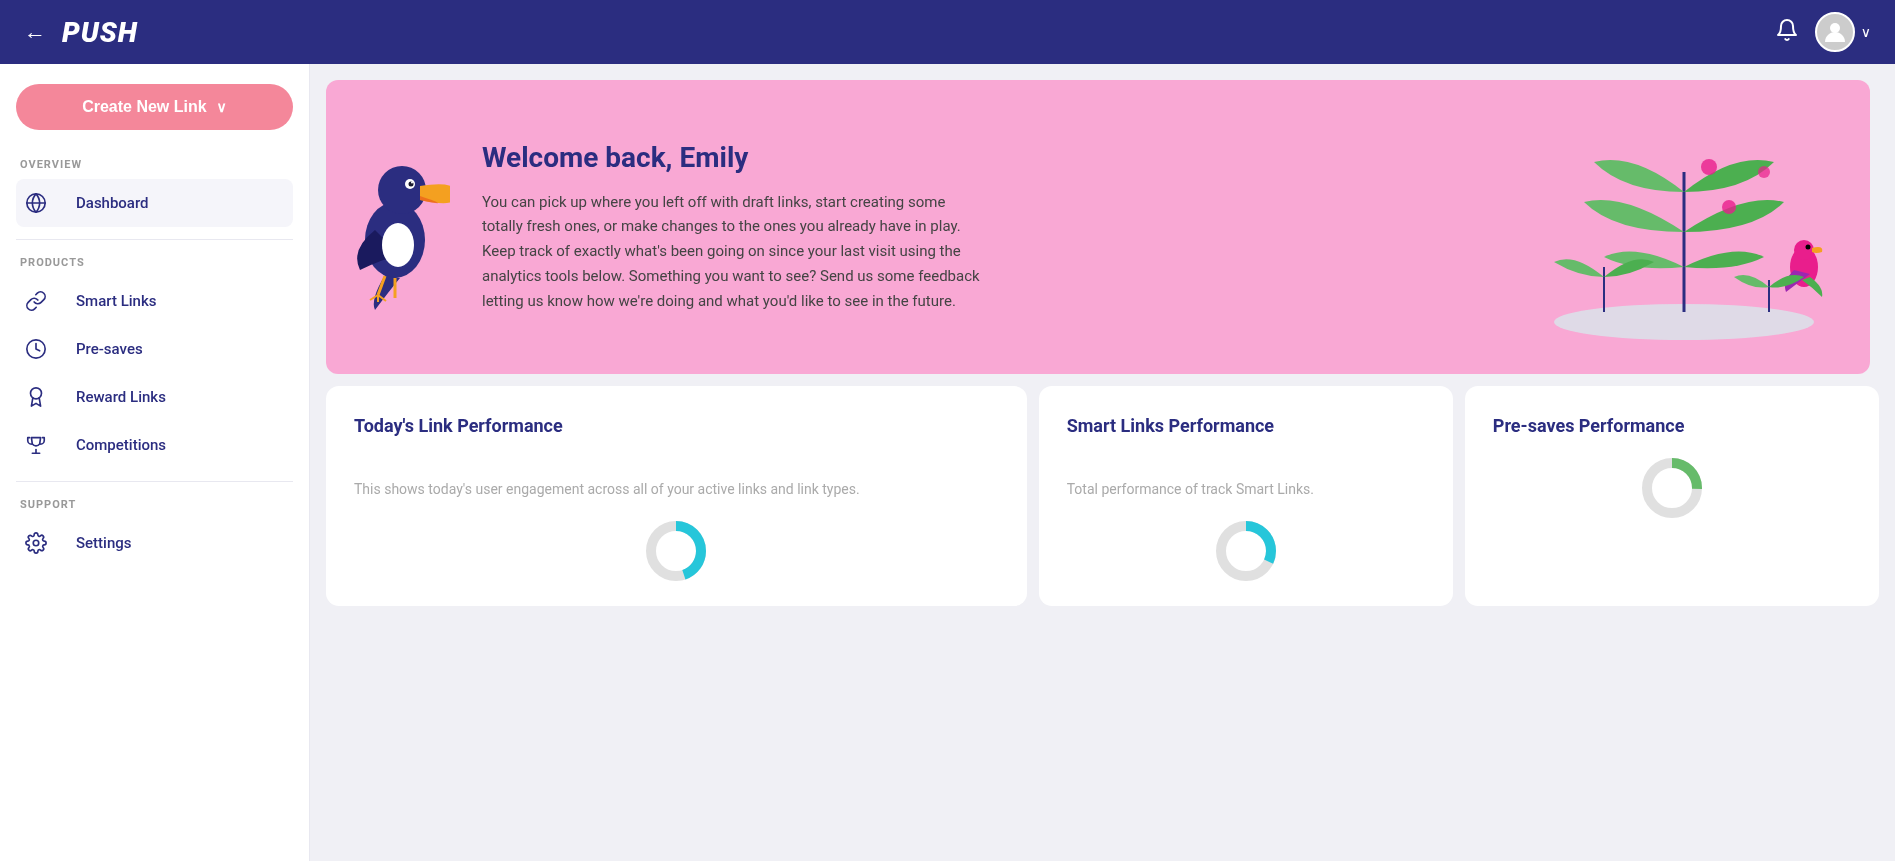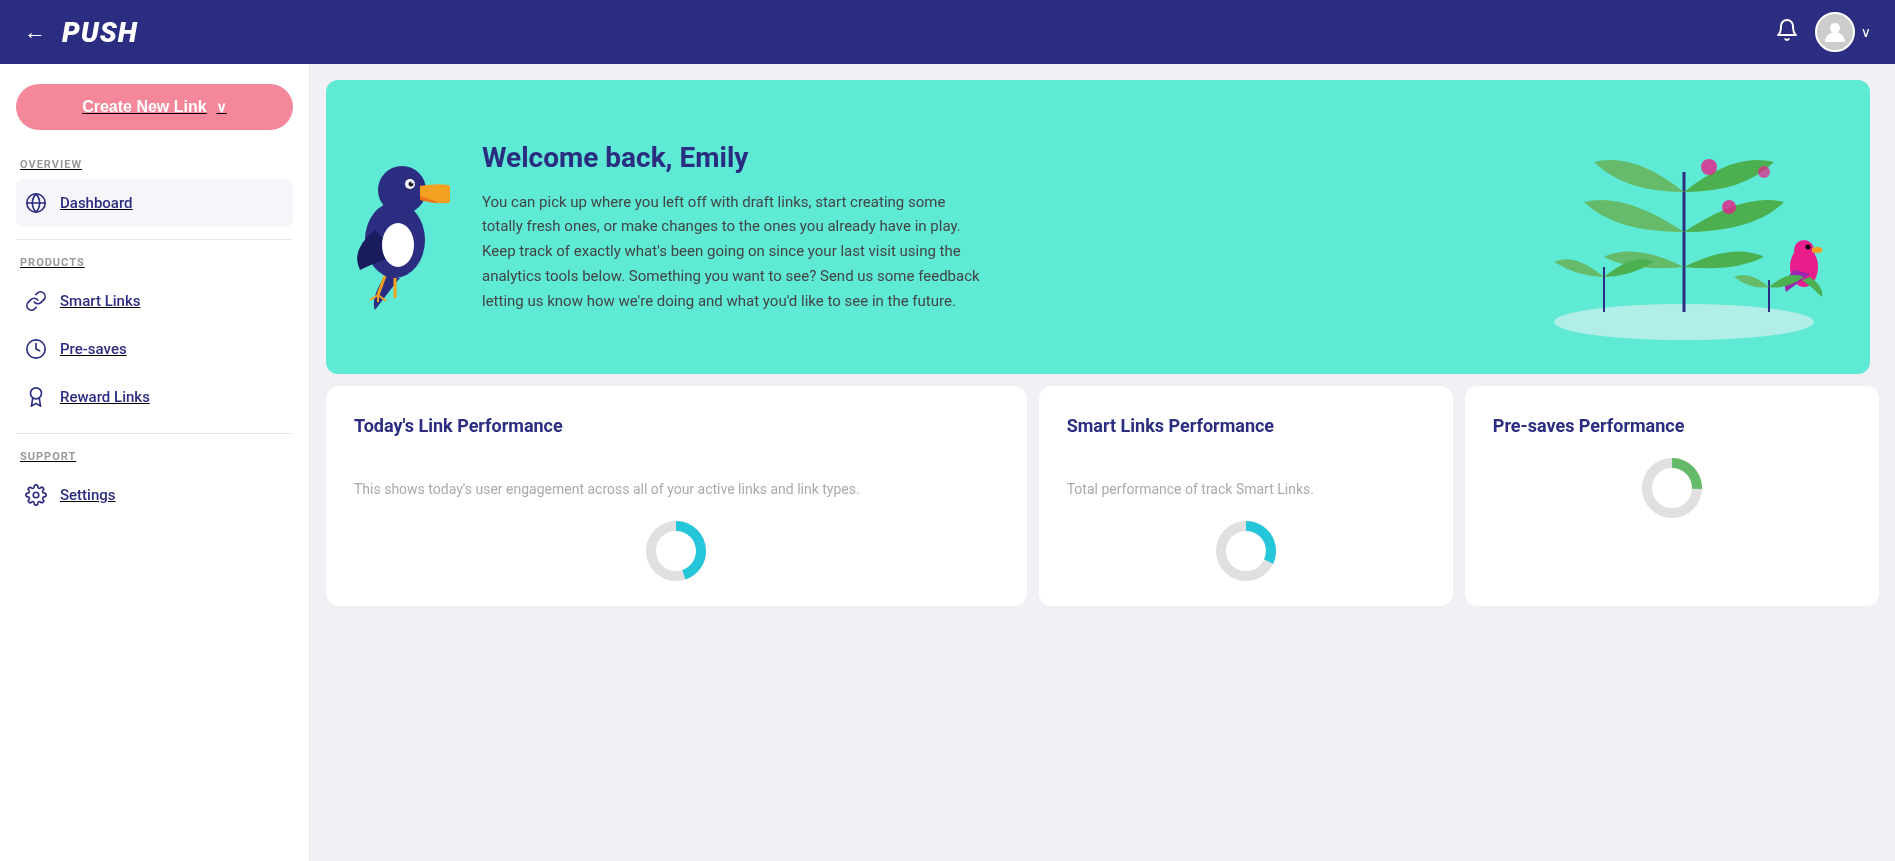--- a/index.html
+++ b/index.html
@@ -38,7 +38,6 @@
       flex-shrink: 0;
       overflow-y: auto;
       border-right: 1px solid #e8e8f0;
-      text-decoration: underline;
     }
     .create-btn {
       background: #f4879a;

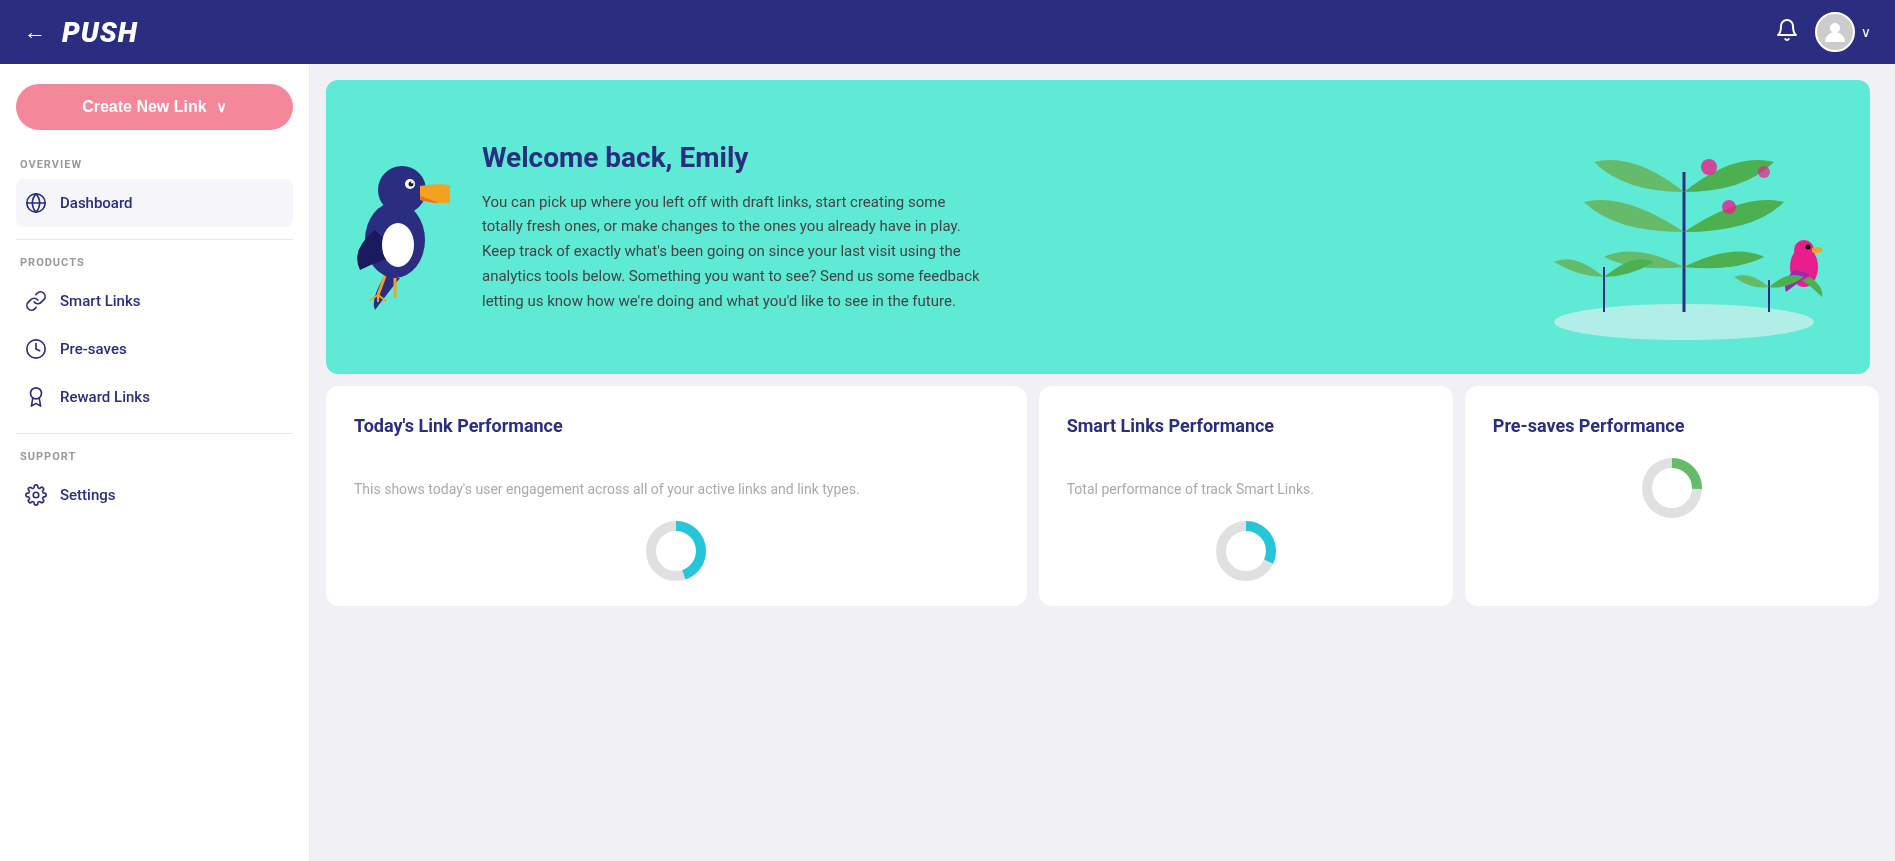--- a/index.html
+++ b/index.html
@@ -91,7 +91,7 @@
 
     
     .welcome-banner {
-      background: #5eead4;
+      background: #f9a8d4;
       margin: 16px 25px 12px 16px;
       border-radius: 12px;
       padding: 32px 36px;

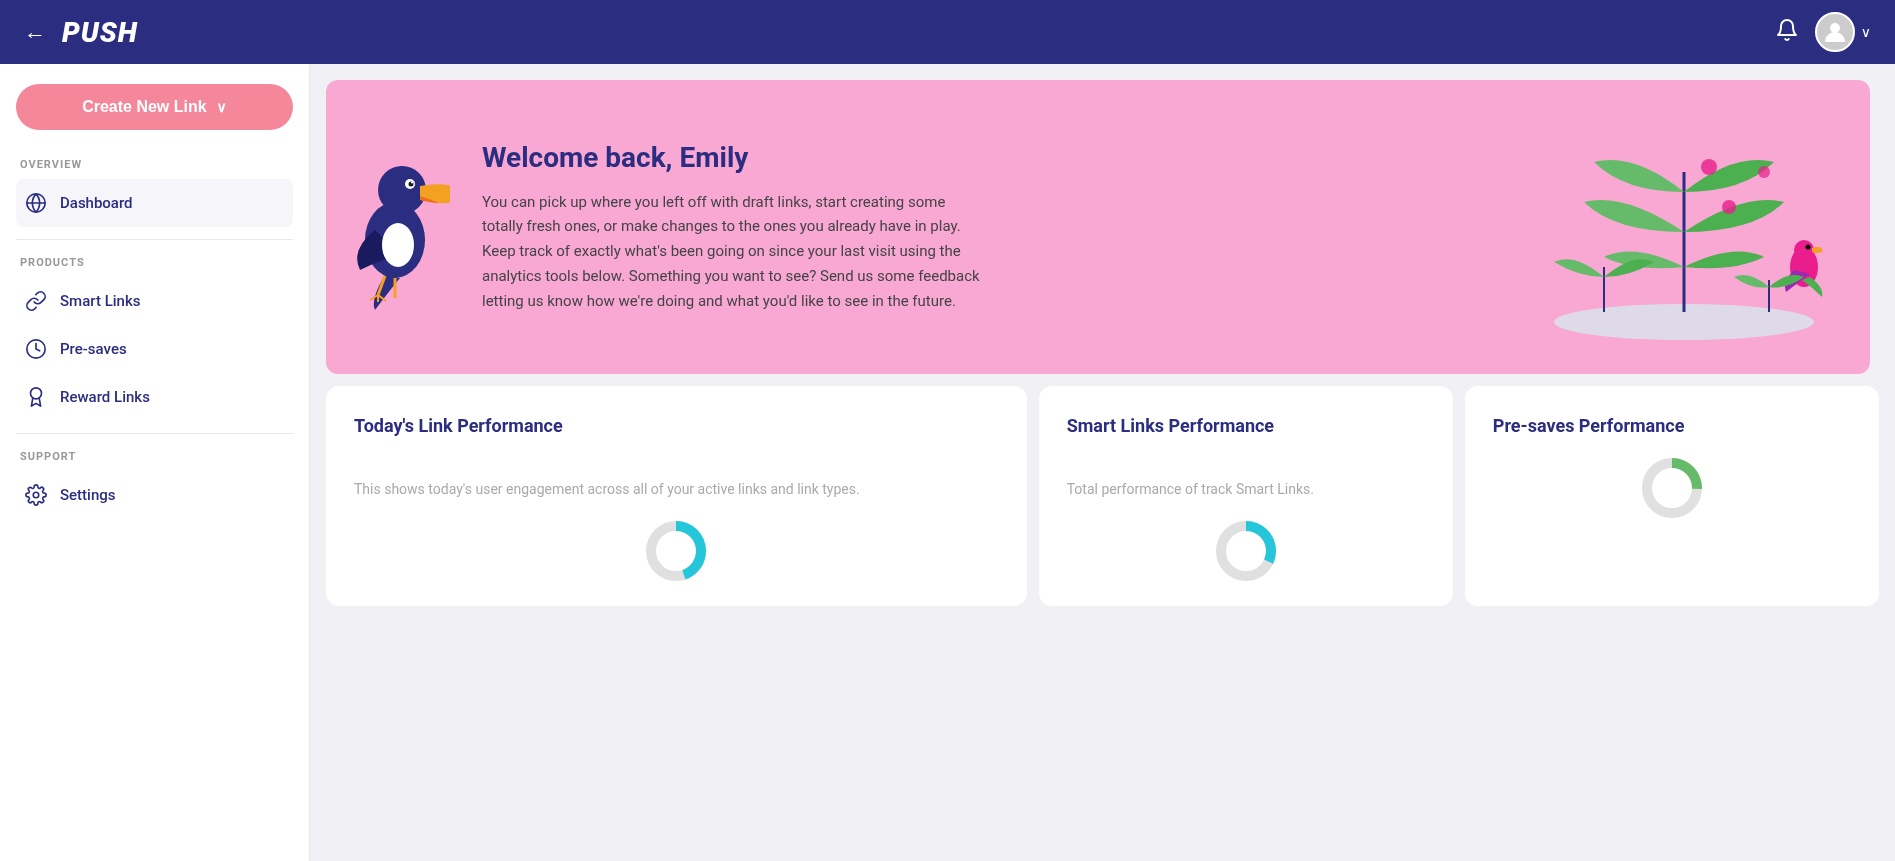--- a/index.html
+++ b/index.html
@@ -68,7 +68,7 @@
     .nav-item {
       display: flex;
       align-items: center;
-      gap: 12px;
+      gap: 28px;
       padding: 12px 8px;
       border-radius: 8px;
       cursor: pointer;

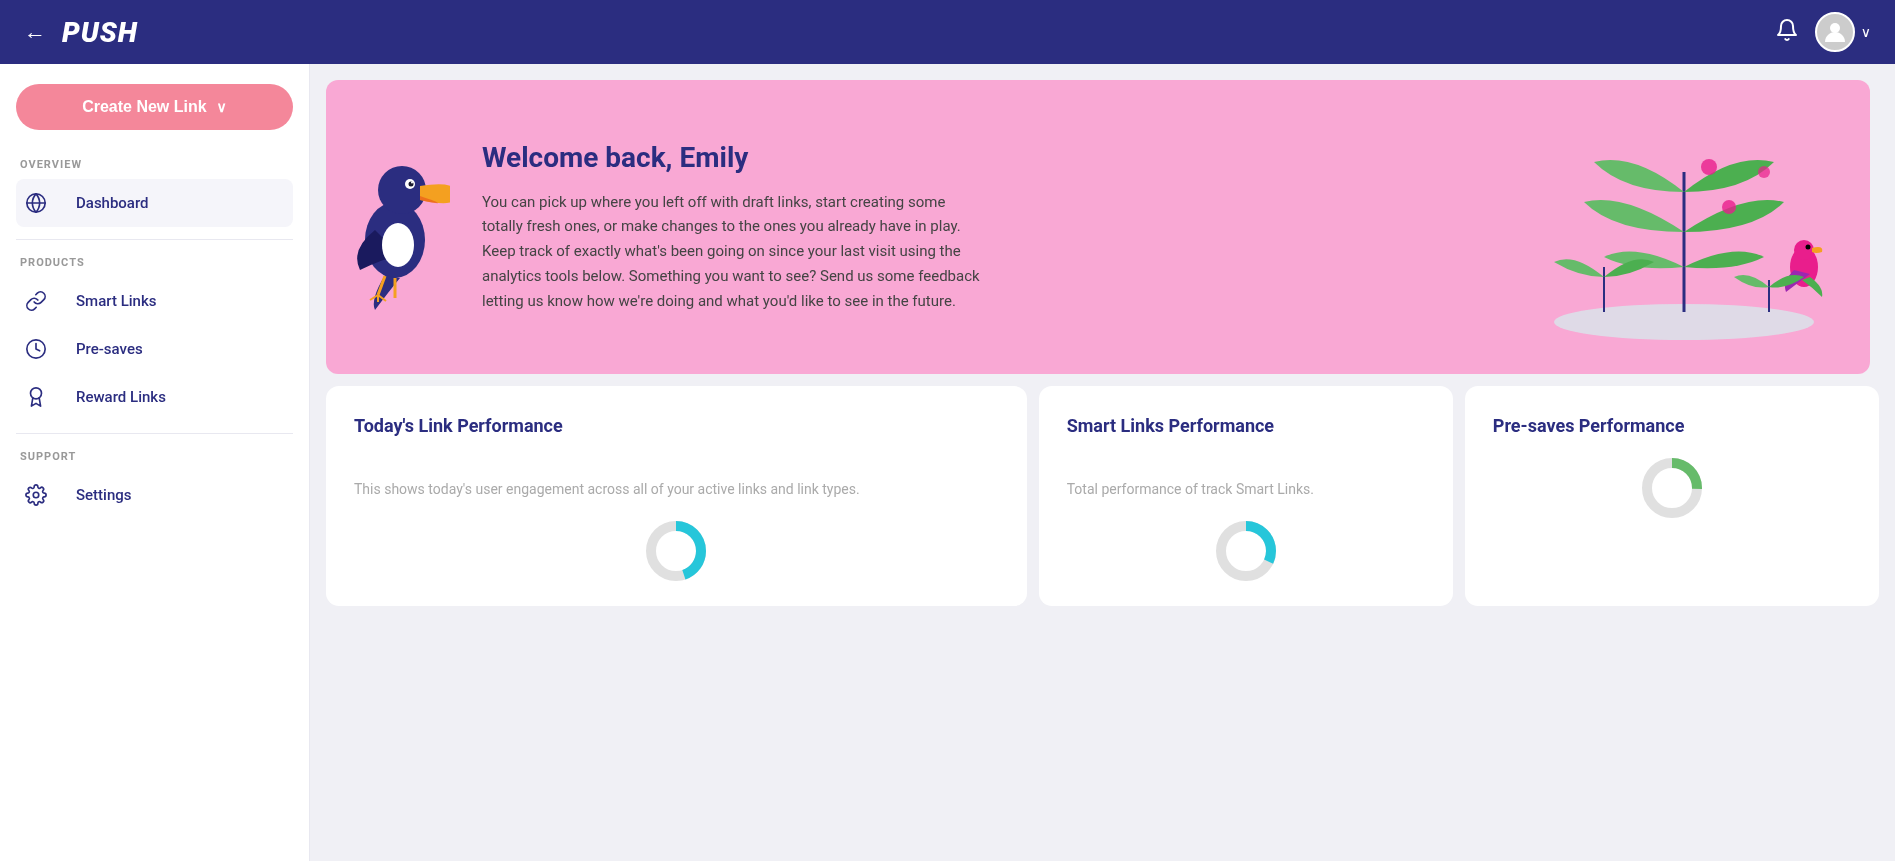--- a/index.html
+++ b/index.html
@@ -232,6 +232,18 @@
       </span>
       <span>Reward Links</span>
     </a>
+    <a class="nav-item">
+      <span class="nav-icon">
+        <svg viewBox="0 0 24 24" fill="none" stroke="#2b2d80" stroke-width="1.8" stroke-linecap="round" stroke-linejoin="round">
+          <polyline points="8 21 12 21 16 21"></polyline>
+          <line x1="12" y1="17" x2="12" y2="21"></line>
+          <path d="M7 4H17l-1 7a5 5 0 0 1-8 0L7 4z"></path>
+          <path d="M5 4H3v3a4 4 0 0 0 4 4"></path>
+          <path d="M19 4h2v3a4 4 0 0 1-4 4"></path>
+        </svg>
+      </span>
+      <span>Competitions</span>
+    </a>
     <hr class="divider">
 
     <div class="section-label">SUPPORT</div>

